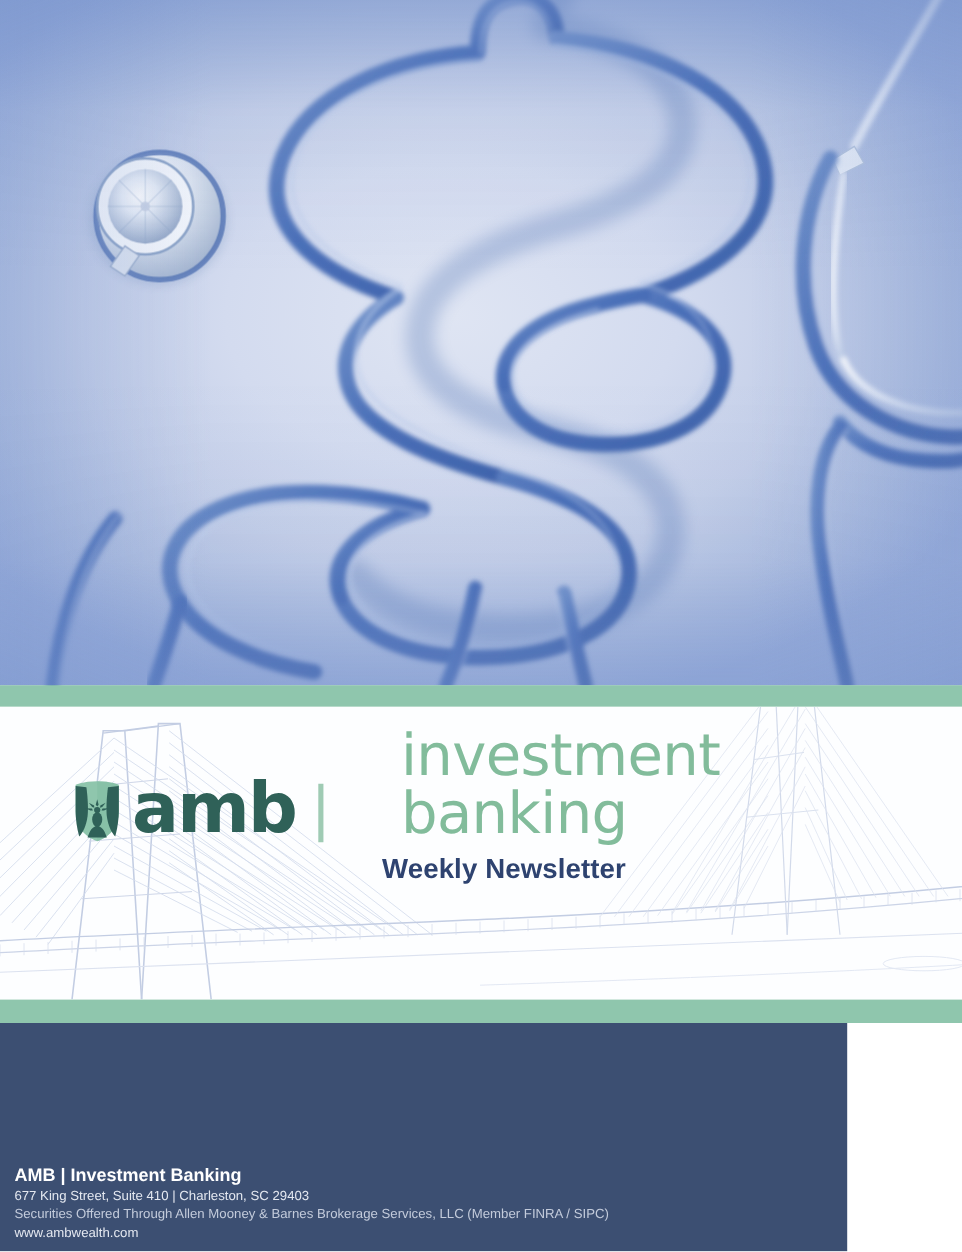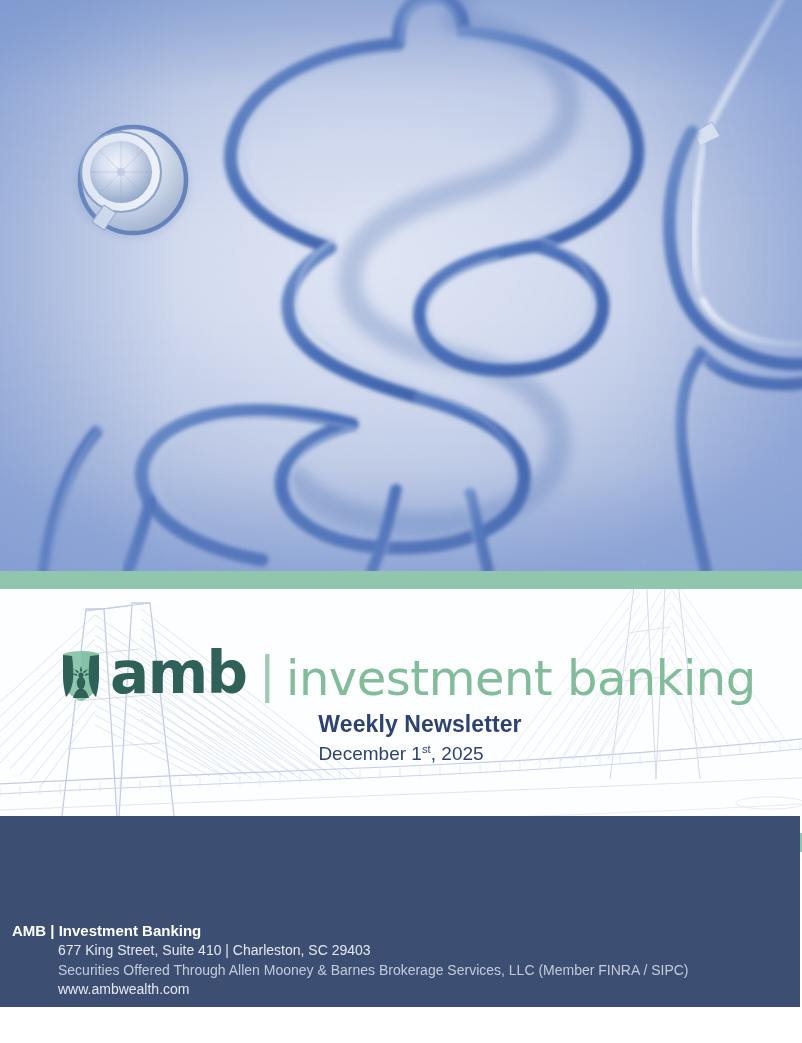--- a/index.html
+++ b/index.html
@@ -93,6 +93,7 @@
     letter-spacing: -0.5px;
     color: #82bc9b;
     line-height: 1;
+    margin-left: 48px;
   }
 
   .title-block {

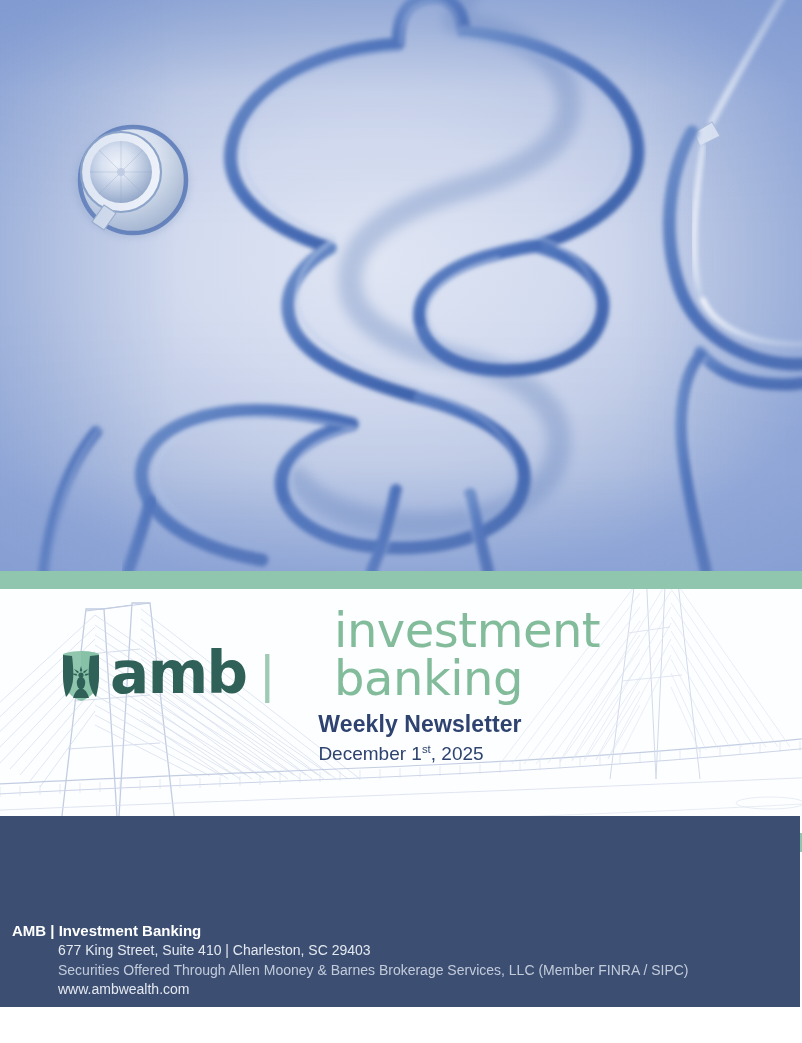--- a/index.html
+++ b/index.html
@@ -456,7 +456,6 @@
 
   <div class="title-block">
     <div class="news-title">Weekly Newsletter</div>
-    <div class="news-date"><span>December 1</span><sup>st</sup><span>, 2025</span></div>
   </div>
 
   <div class="band-green bottom"></div>

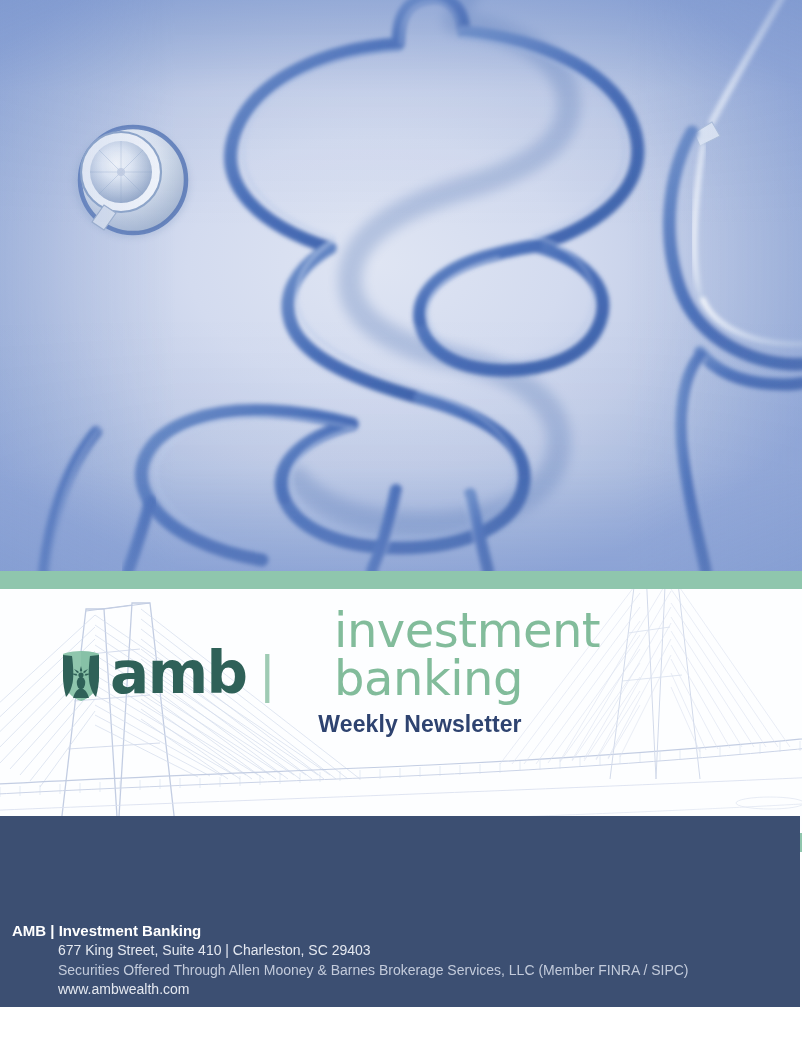--- a/index.html
+++ b/index.html
@@ -123,10 +123,11 @@
   
   .footer {
     position: absolute;
-    left: 0; top: 816px;
-    width: 800px;
+    left: 0; top: 852px;
+    width: 686px;
     height: 191px;
     background: #3c4f72;
+    padding-left: 20px;
   }
   .footer-inner {
     position: absolute;

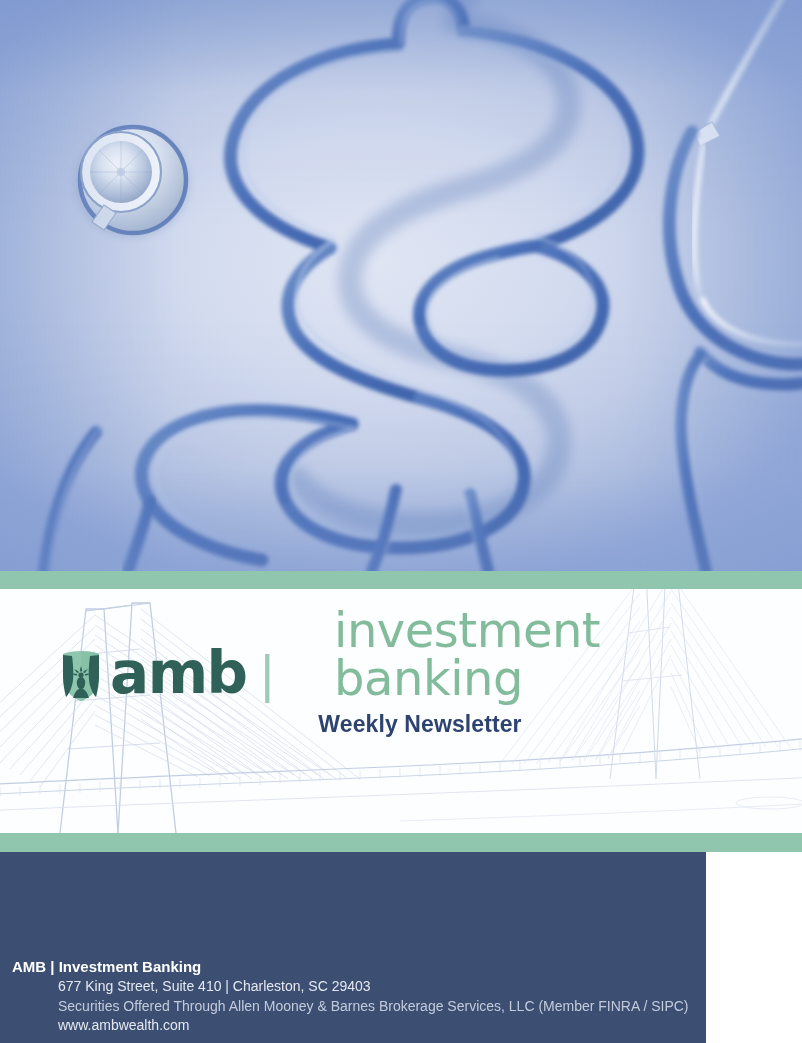--- a/index.html
+++ b/index.html
@@ -143,12 +143,11 @@
     white-space: nowrap;
   }
   .footer-line {
-    font-size: 14px;
+    font-size: 11px;
     font-weight: 400;
     color: #e4e8f0;
     line-height: 1.4;
     white-space: nowrap;
-    margin-left: 46px;
   }
   .footer-line.muted { color: #c3cbdb; }
 </style>

